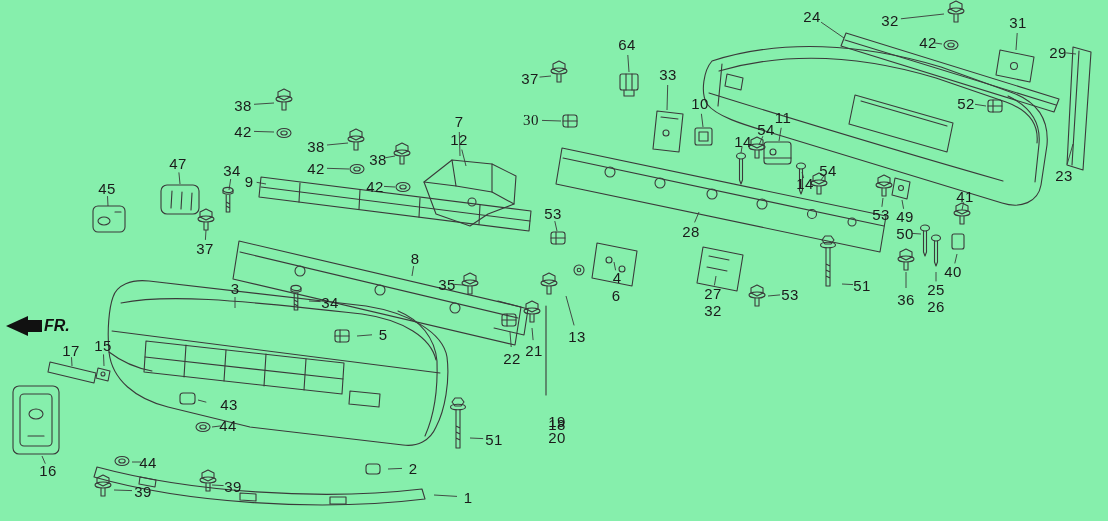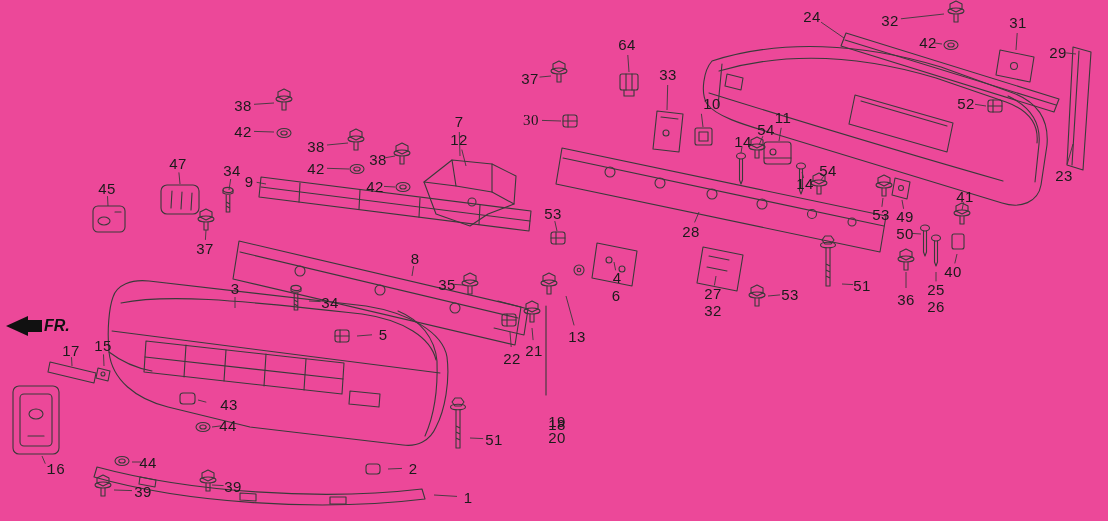--- a/index.html
+++ b/index.html
@@ -63,7 +63,7 @@
 </head>
 <body>
 
-<div id="stage" style="background: #ec4899;">
+<div id="stage" style="background: #86efac;">
 
   <svg id="line-art" width="1108" height="521" viewBox="0 0 1108 521">
     <defs>

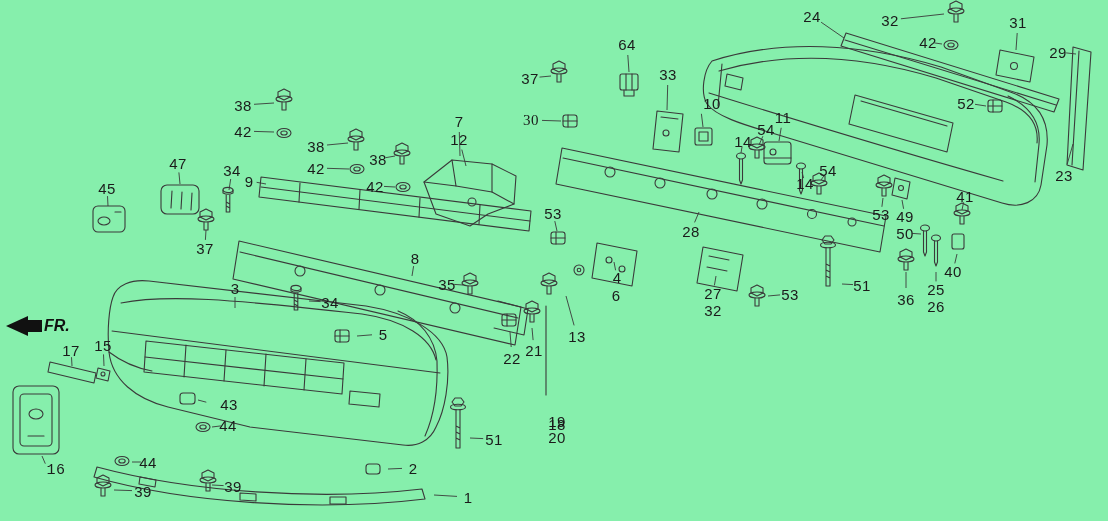--- a/index.html
+++ b/index.html
@@ -357,7 +357,7 @@
       <div class="callout" style="left: 243px; top: 105px; color: rgb(27, 27, 27);">38</div>
       <div class="callout" style="left: 243px; top: 131px; color: rgb(27, 27, 27);">42</div>
       <div class="callout" style="left: 531px; top: 120px; color: rgb(27, 27, 27); font-family: Liberation Serif, serif;">30</div>
-      <div class="callout" style="left: 700px; top: 103px; color: rgb(27, 27, 27); margin-left: 12px;">10</div>
+      <div class="callout" style="left: 700px; top: 103px; color: rgb(27, 27, 27);">10</div>
       <div class="callout" style="left: 966px; top: 103px; color: rgb(27, 27, 27);">52</div>
       <div class="callout" style="left: 783px; top: 117px; color: rgb(27, 27, 27);">11</div>
       <div class="callout" style="left: 766px; top: 129px; color: rgb(27, 27, 27);">54</div>

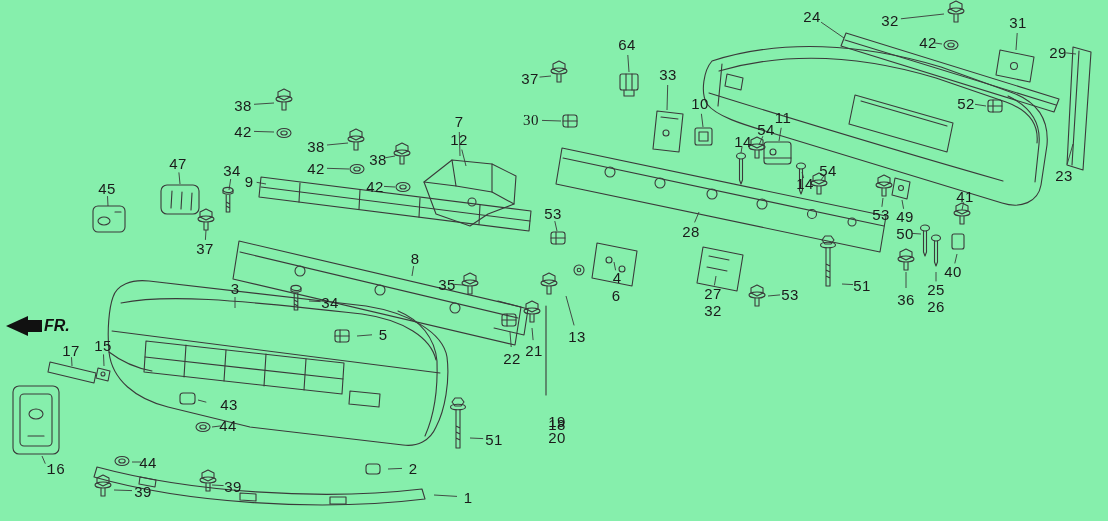--- a/index.html
+++ b/index.html
@@ -408,7 +408,7 @@
       <div class="callout" style="left: 229px; top: 404px; color: rgb(27, 27, 27);">43</div>
       <div class="callout" style="left: 228px; top: 425px; color: rgb(27, 27, 27);">44</div>
       <div class="callout" style="left: 494px; top: 439px; color: rgb(27, 27, 27);">51</div>
-      <div class="callout" style="left: 56px; top: 470px; color: rgb(27, 27, 27); font-family: Liberation Mono, monospace;">16</div>
+      <div class="callout" style="left: 48px; top: 470px; color: rgb(27, 27, 27);">16</div>
       <div class="callout" style="left: 148px; top: 462px; color: rgb(27, 27, 27);">44</div>
       <div class="callout" style="left: 413px; top: 468px; color: rgb(27, 27, 27);">2</div>
       <div class="callout" style="left: 143px; top: 491px; color: rgb(27, 27, 27);">39</div>

